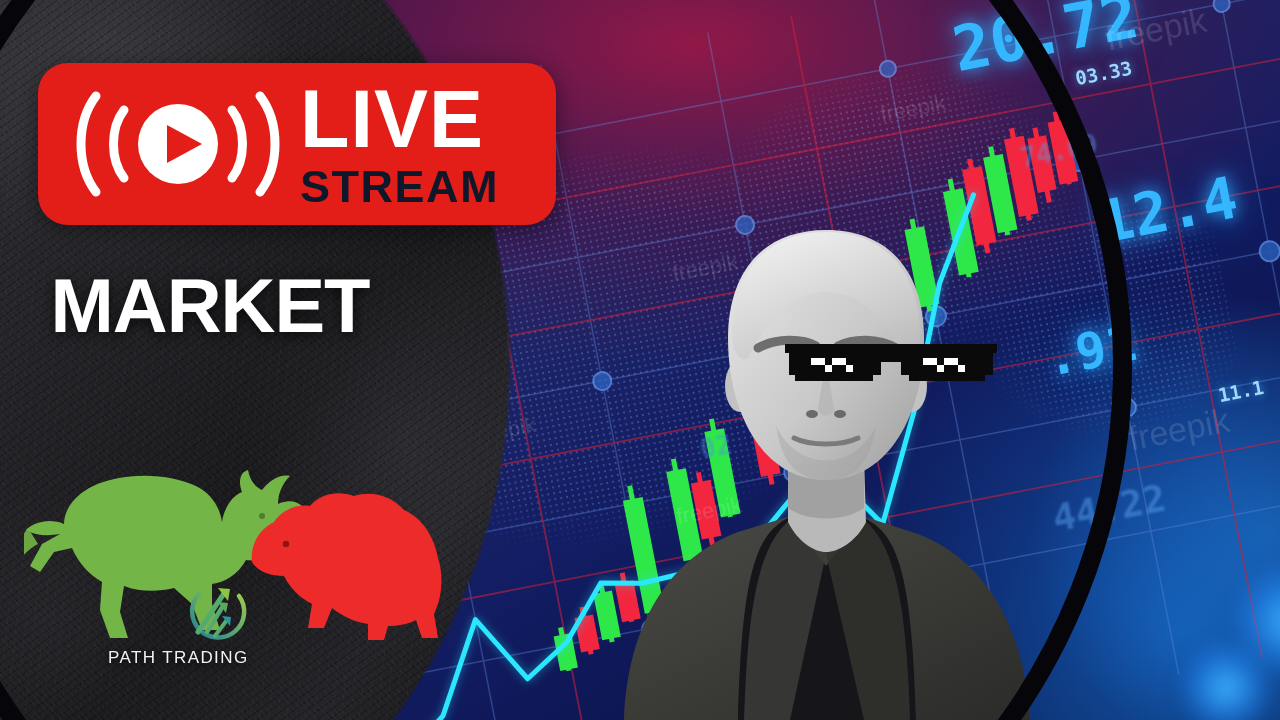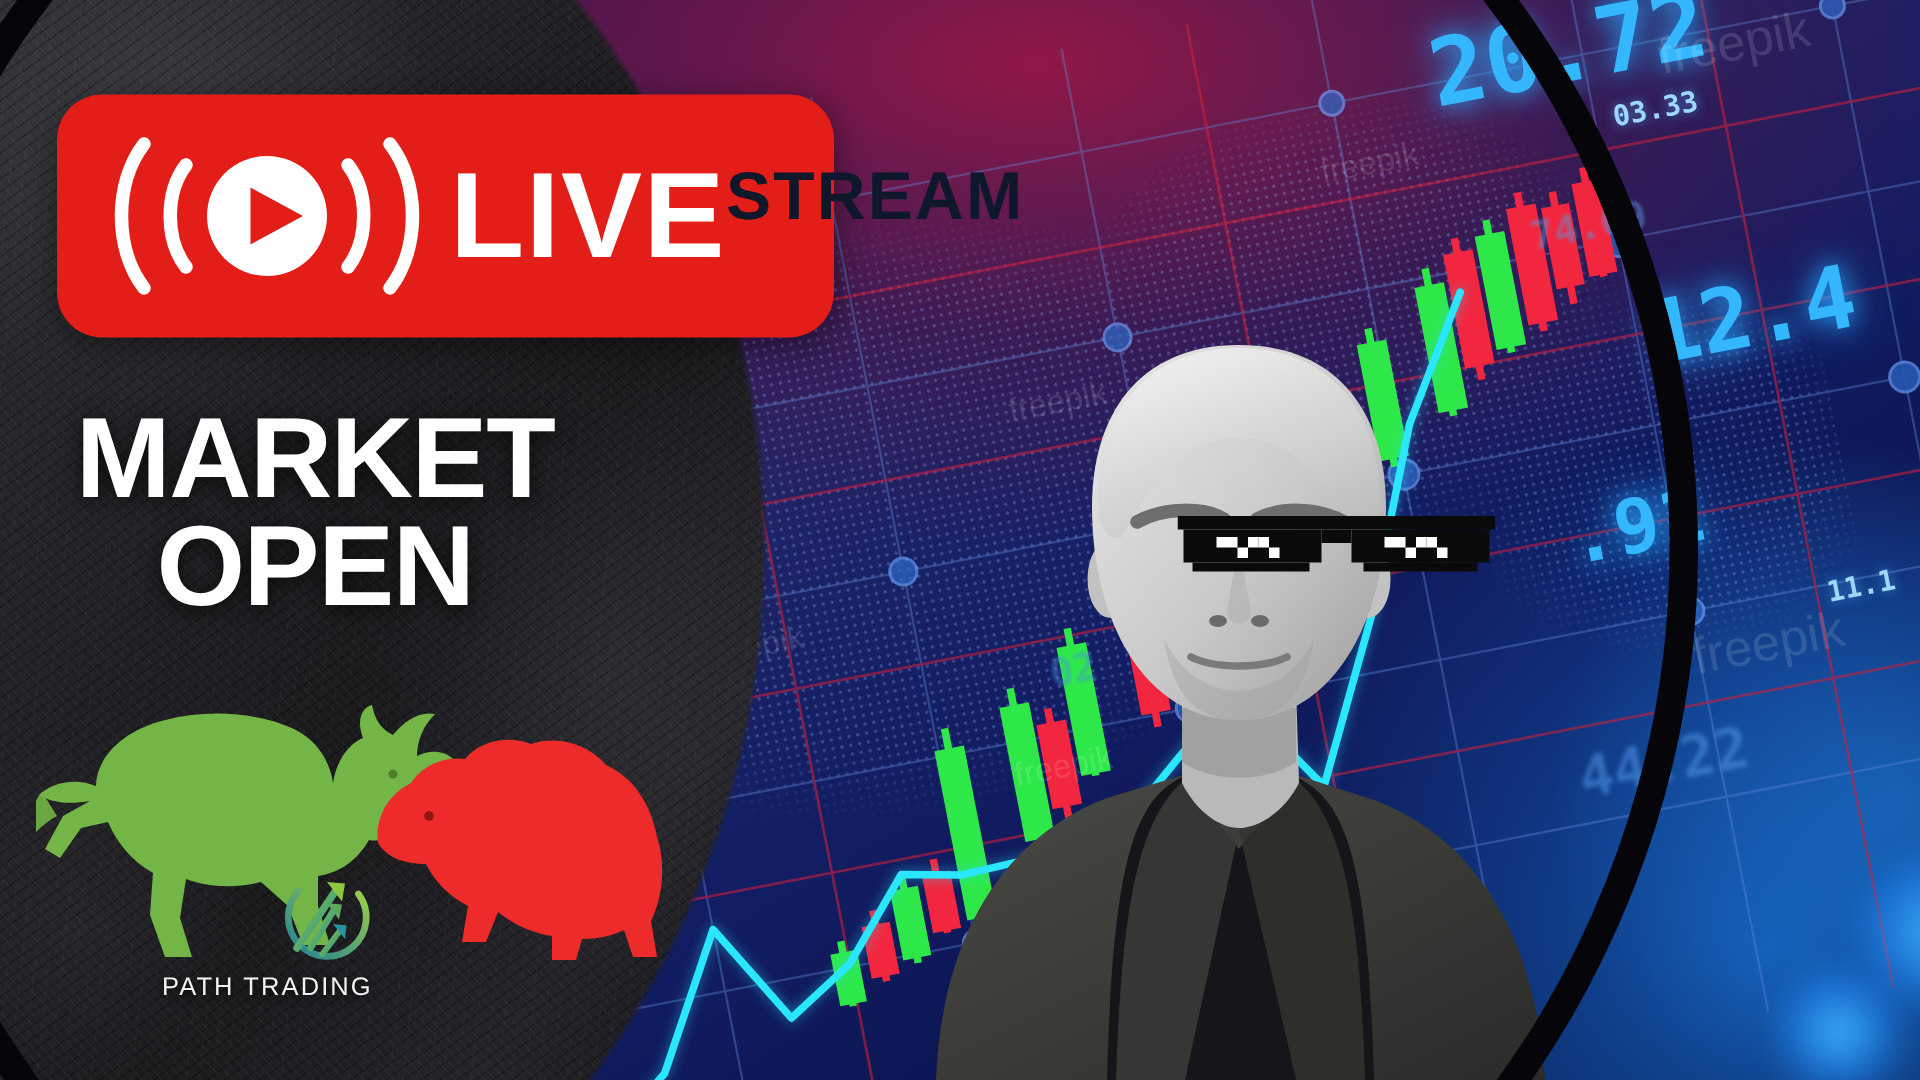--- a/index.html
+++ b/index.html
@@ -112,7 +112,7 @@
   }
   .live-words {
     display: flex;
-    flex-direction: row;
+    flex-direction: column;
     justify-content: center;
     line-height: 1;
     margin-left: 6px;

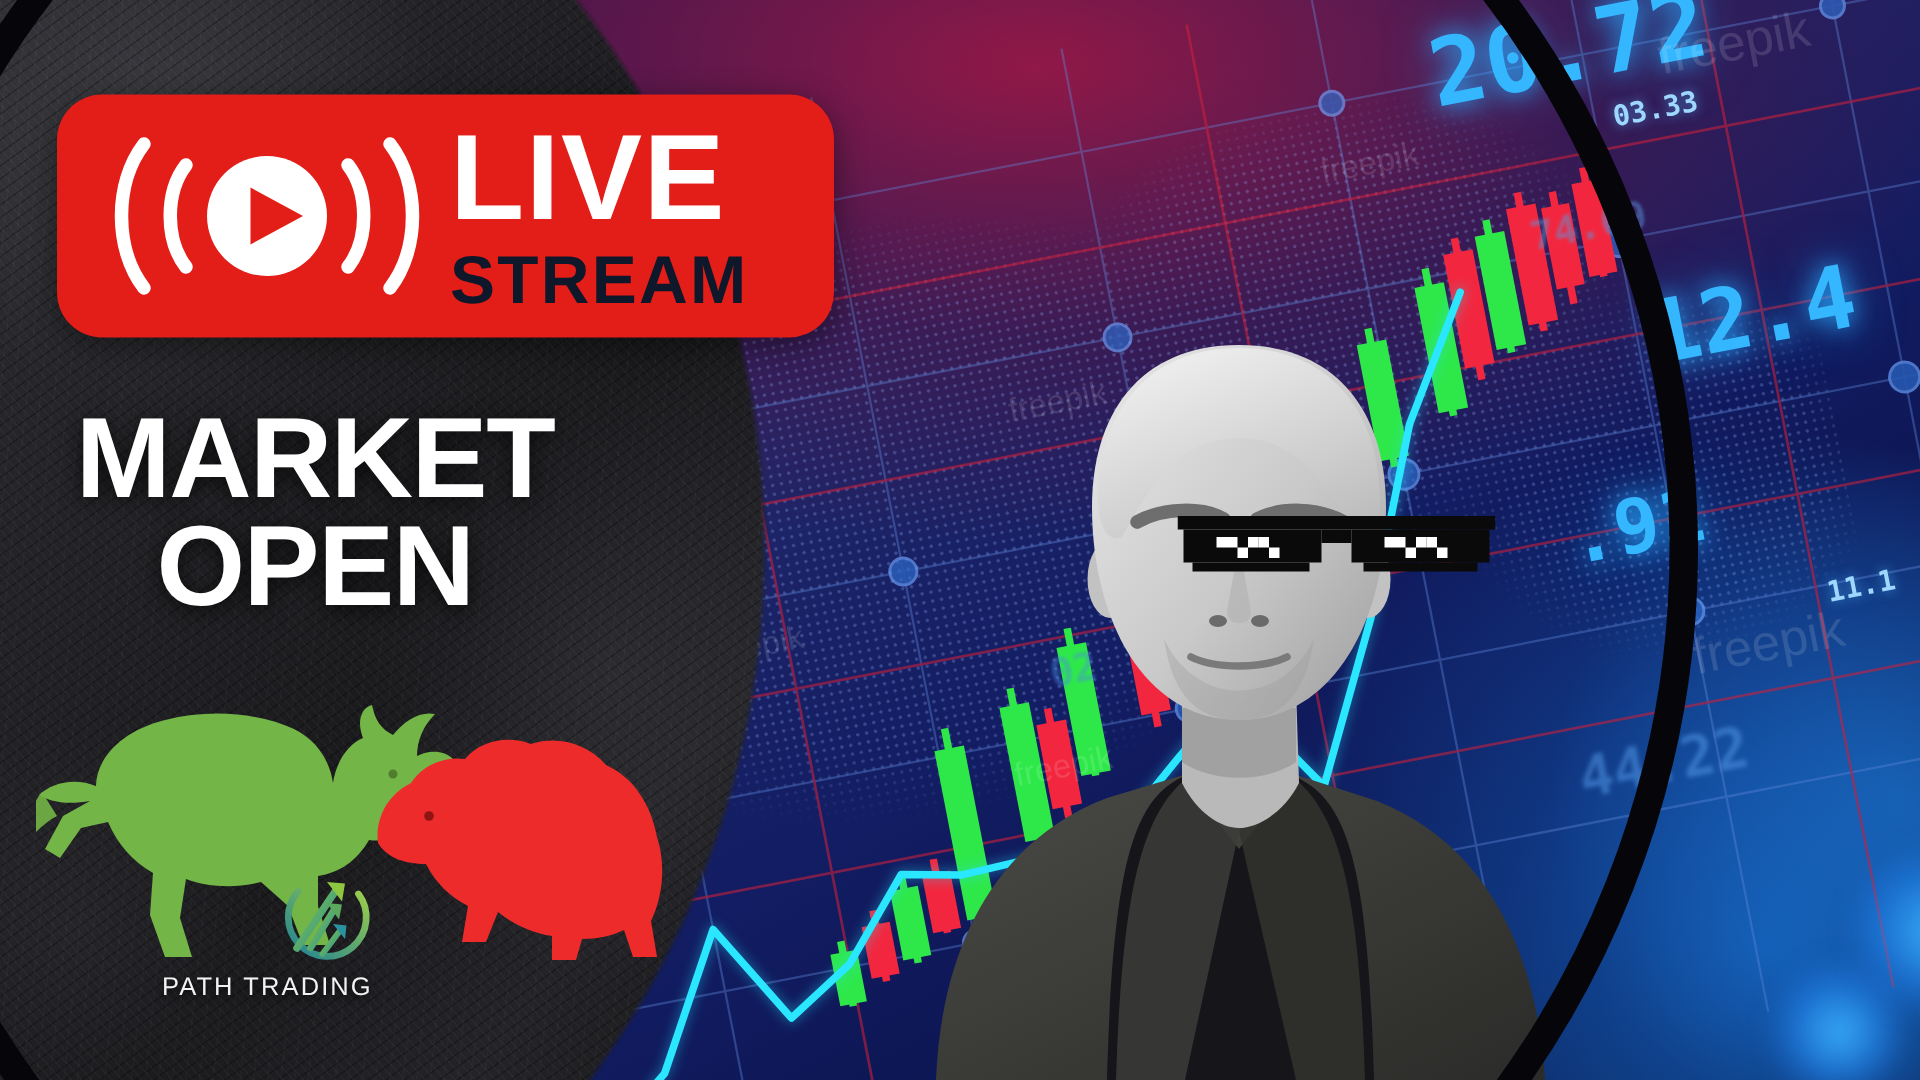--- a/index.html
+++ b/index.html
@@ -492,7 +492,6 @@
 
   <div class="headline">
     <span class="l1">MARKET</span>
-    <span class="l2">OPEN</span>
   </div>
 
   <div class="live-badge">

